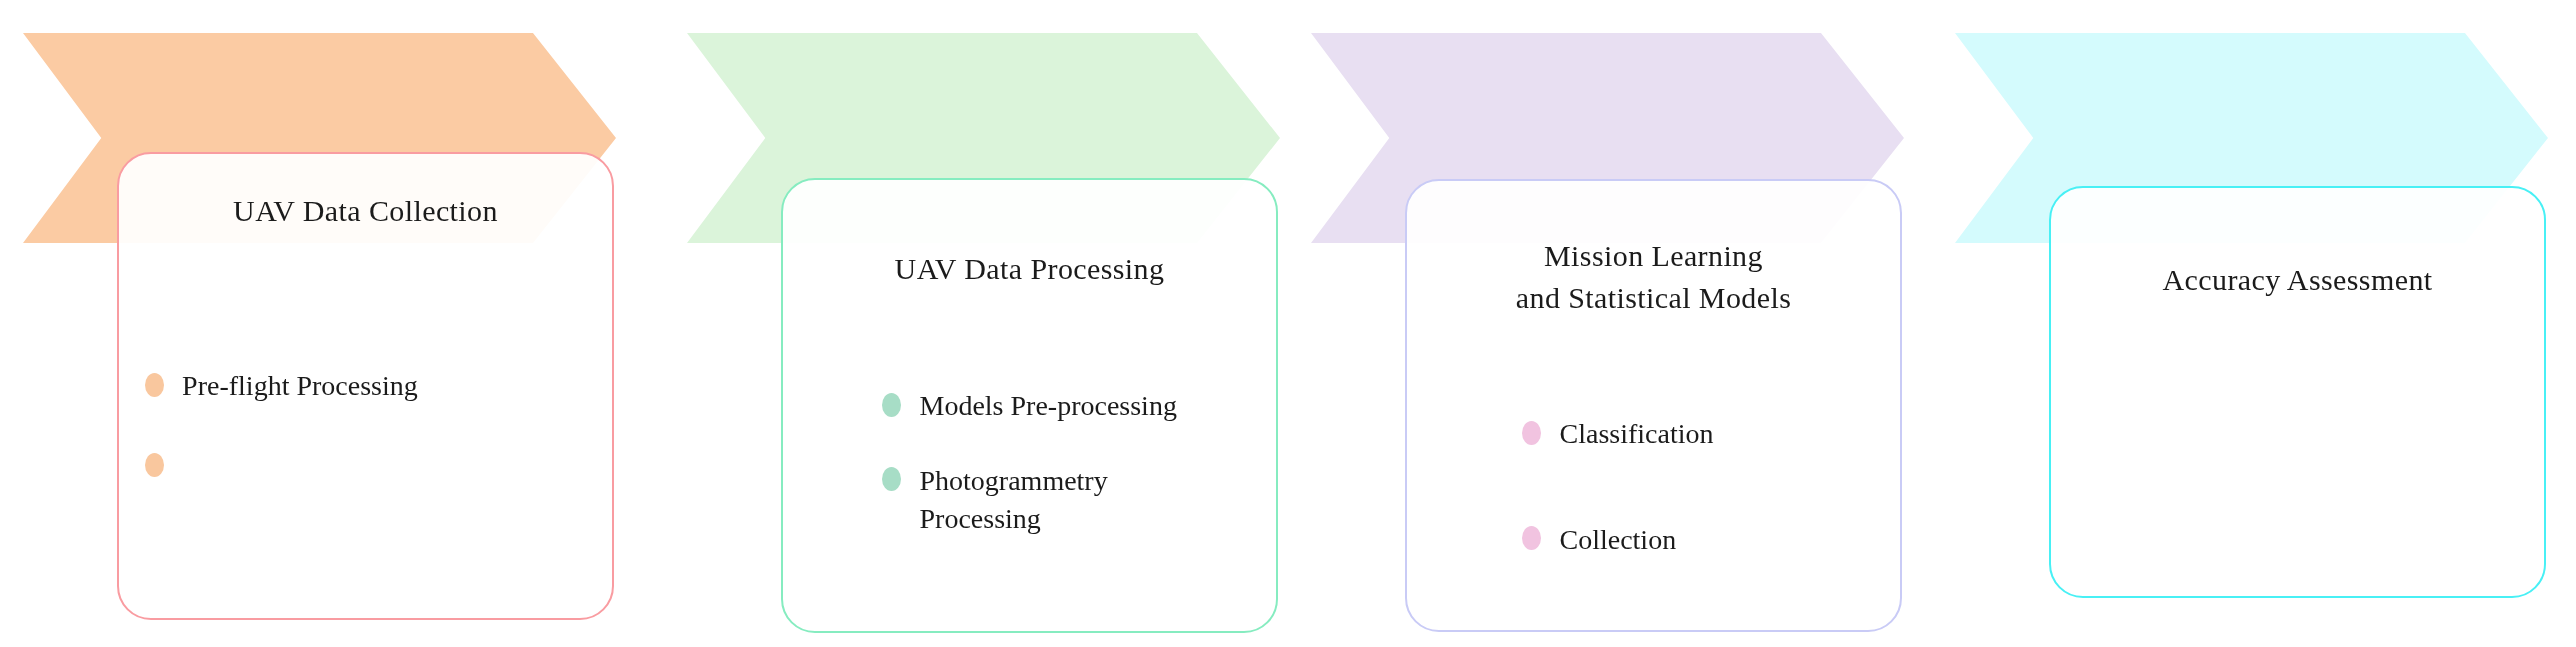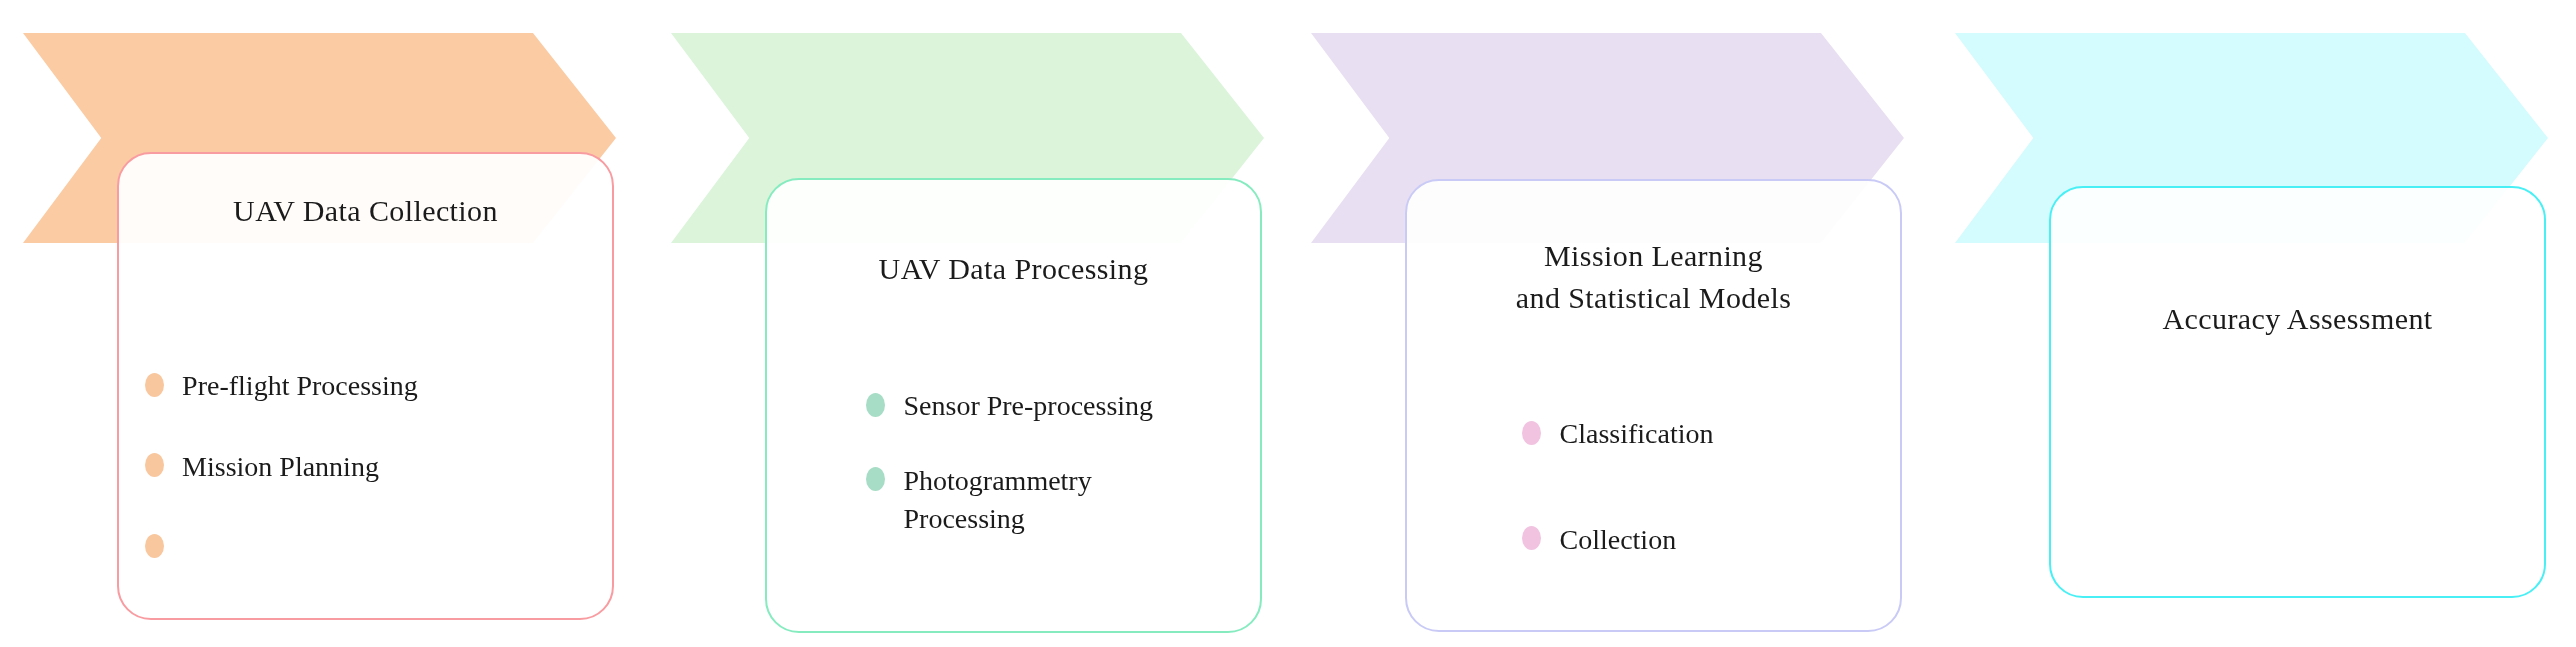--- a/index.html
+++ b/index.html
@@ -94,7 +94,7 @@
     </div>
   </div>
 
-  <div class="stage" style="left: 648px; --arrow: #DBF4DA; --border: #86ECC0; --dot: #A7DDC6;">
+  <div class="stage" style="left: 664px; --arrow: #DBF4DA; --border: #86ECC0; --dot: #A7DDC6;">
     <div class="chevron"></div>
     <div class="card" style="top:178px;height:455px">
       <h2 class="title" style="padding-top:68px">UAV Data Processing</h2>

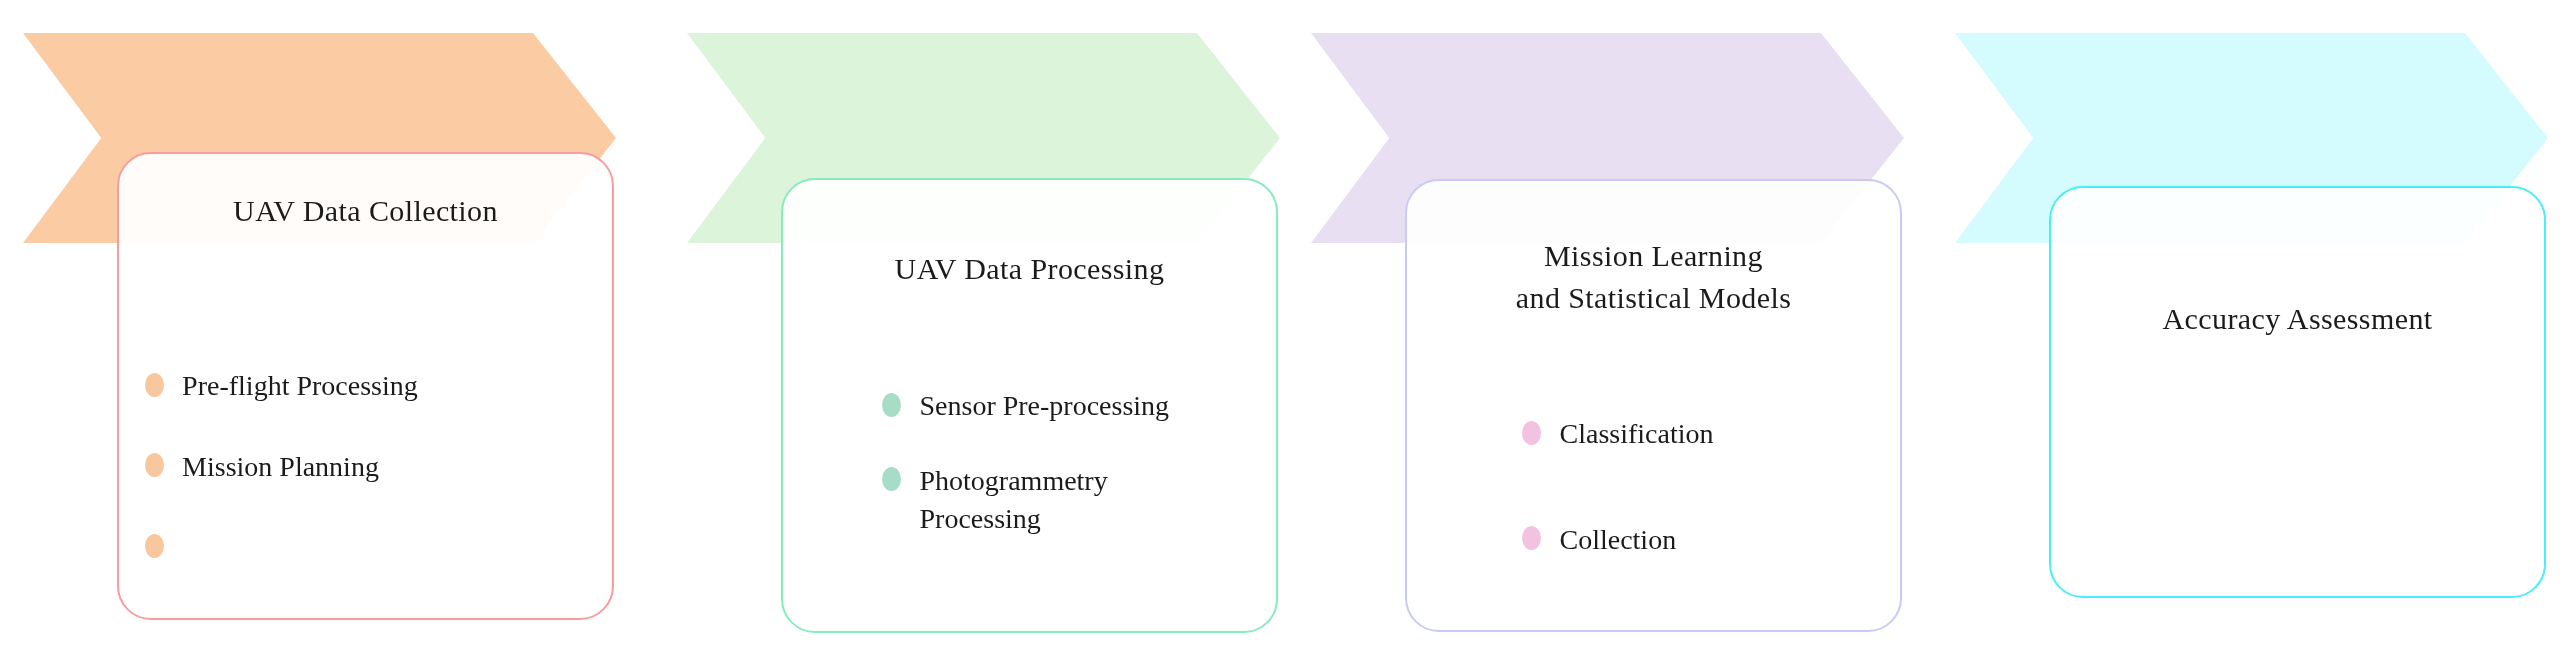--- a/index.html
+++ b/index.html
@@ -133,7 +133,7 @@
   <div class="stage" style="left: 1932px; --arrow: #D4FBFD; --border: #48F0F5;">
     <div class="chevron"></div>
     <div class="card" style="top:186px;height:412px">
-      <h2 class="title" style="padding-top:110px">Accuracy Assessment</h2>
+      <h2 class="title" style="padding-top:71px">Accuracy Assessment</h2>
     </div>
   </div>
 

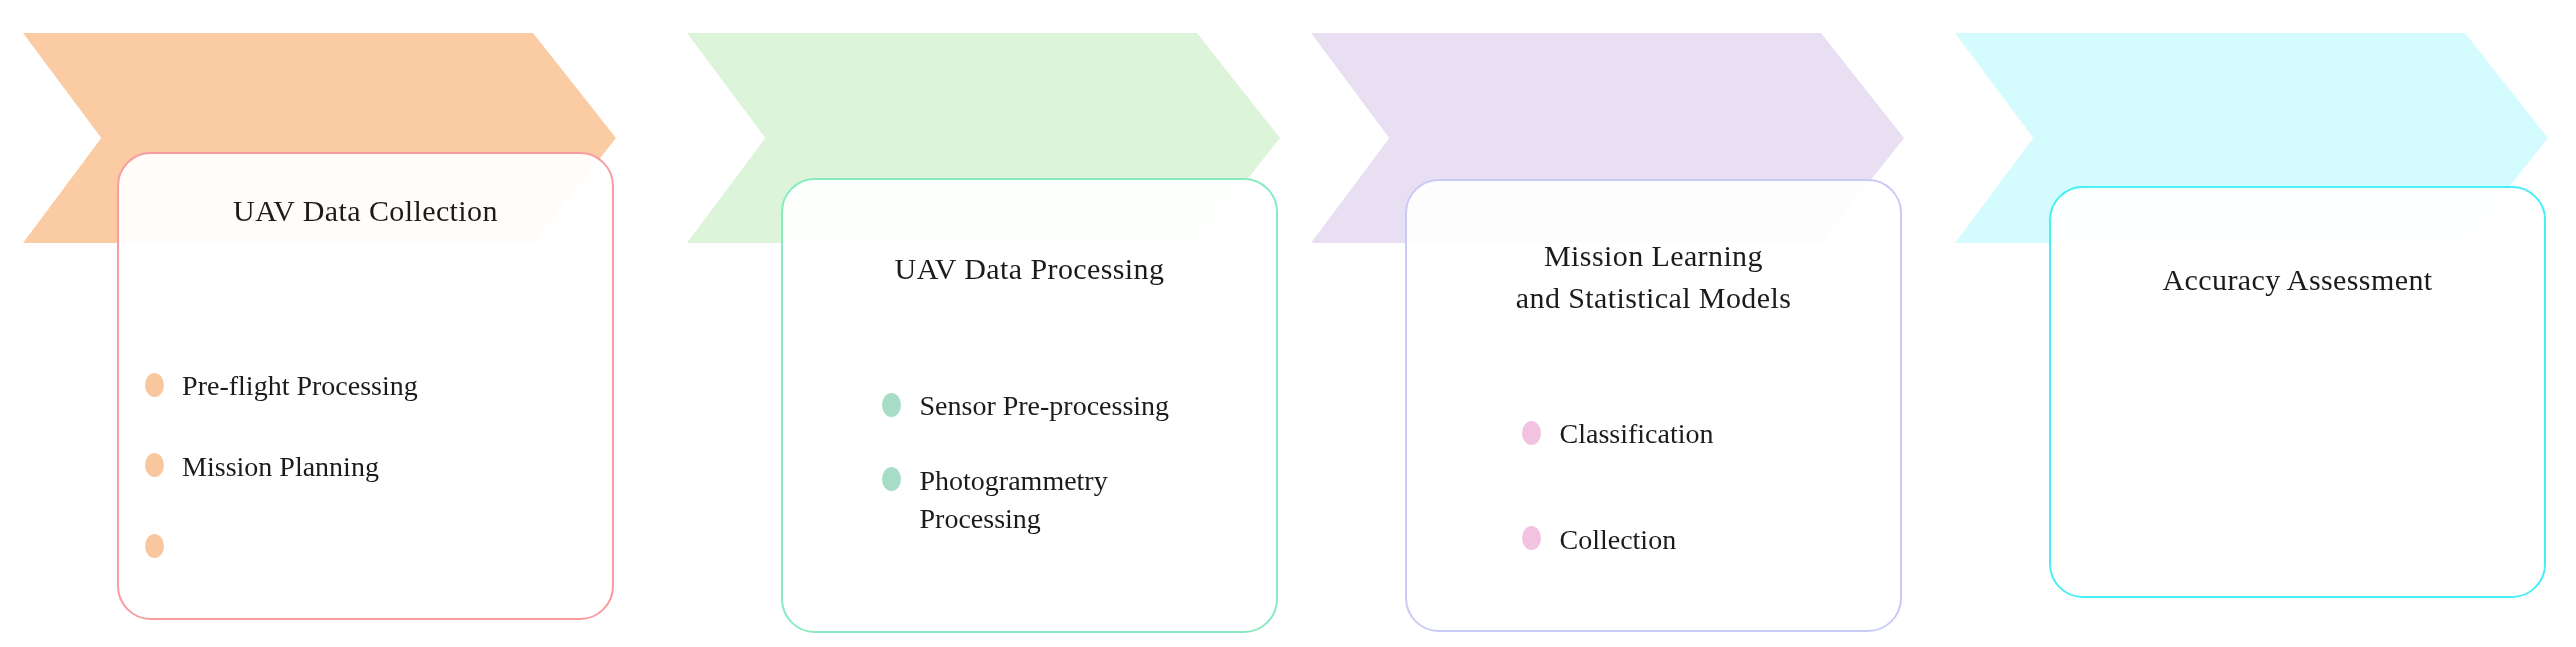--- a/index.html
+++ b/index.html
@@ -101,7 +101,7 @@
       <ul class="bullets" style="top:207px;left:99px">
         <li style="margin-bottom:37px">
           <span class="dot"></span>
-          <span class="blabel">Sensor Pre-processing</span>
+          <span class="blabel">Models Pre-processing</span>
         </li>
         <li>
           <span class="dot"></span>

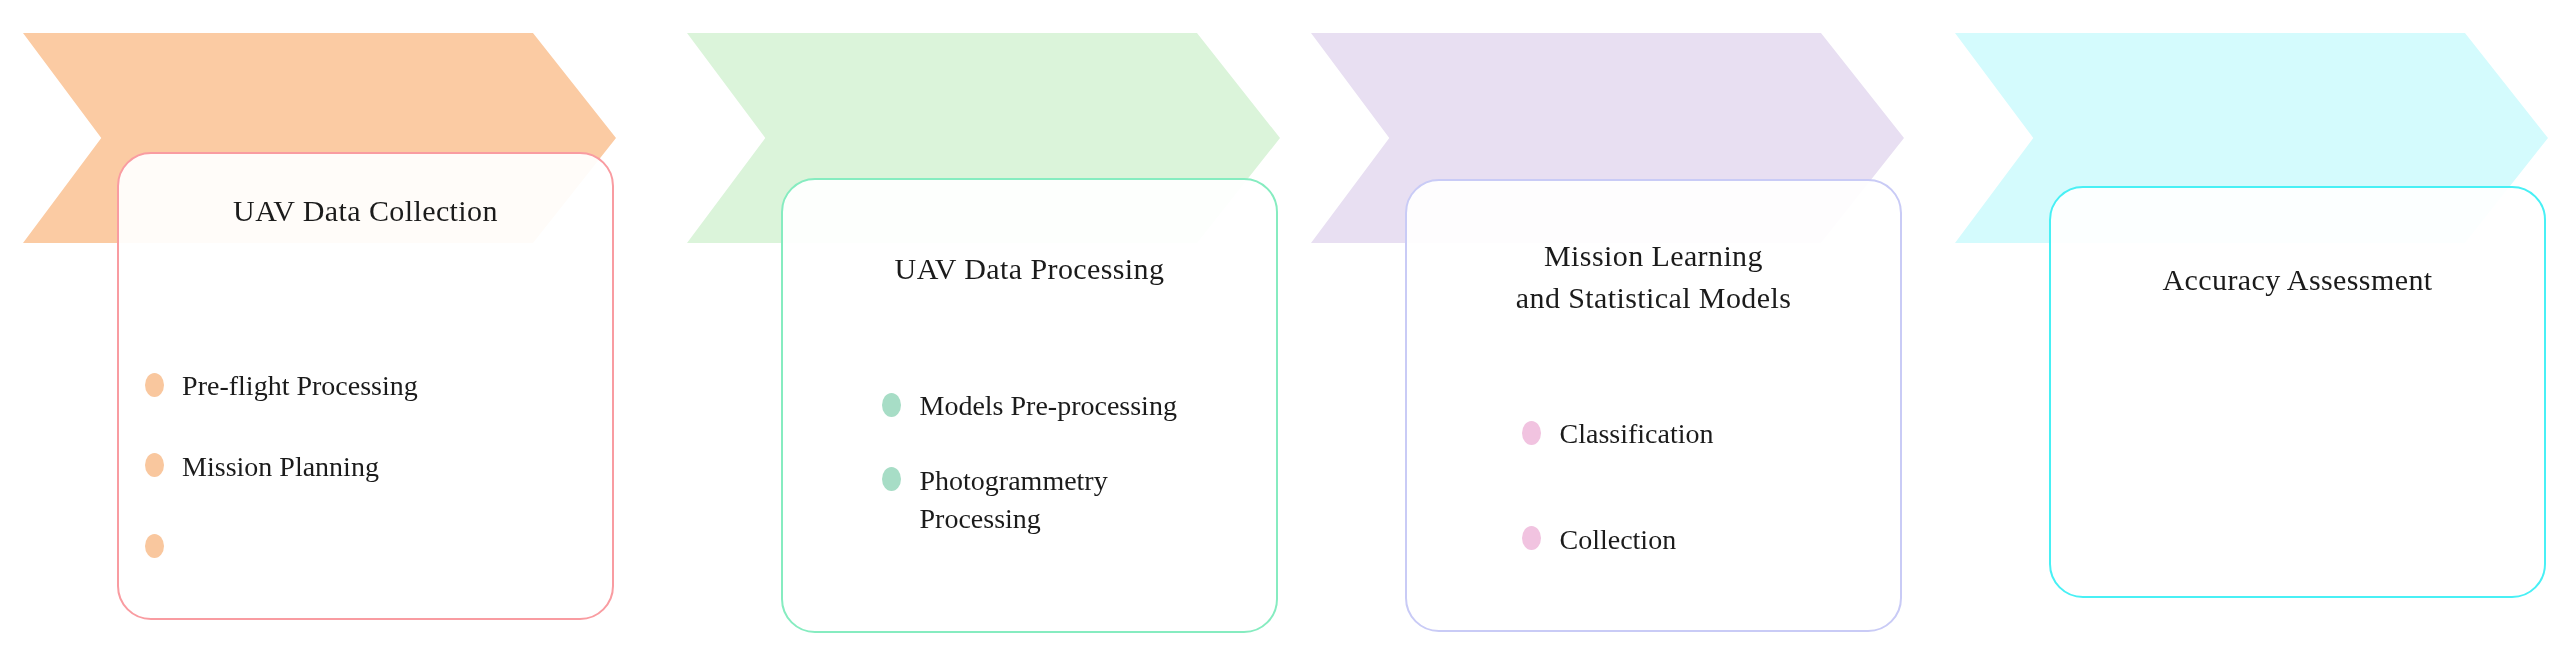--- a/index.html
+++ b/index.html
@@ -83,10 +83,6 @@
           <span class="dot"></span>
           <span class="blabel">Pre-flight Processing</span>
         </li>
-        <li style="margin-bottom:43px">
-          <span class="dot"></span>
-          <span class="blabel">Mission Planning</span>
-        </li>
         <li>
           <span class="dot"></span>
         </li>

